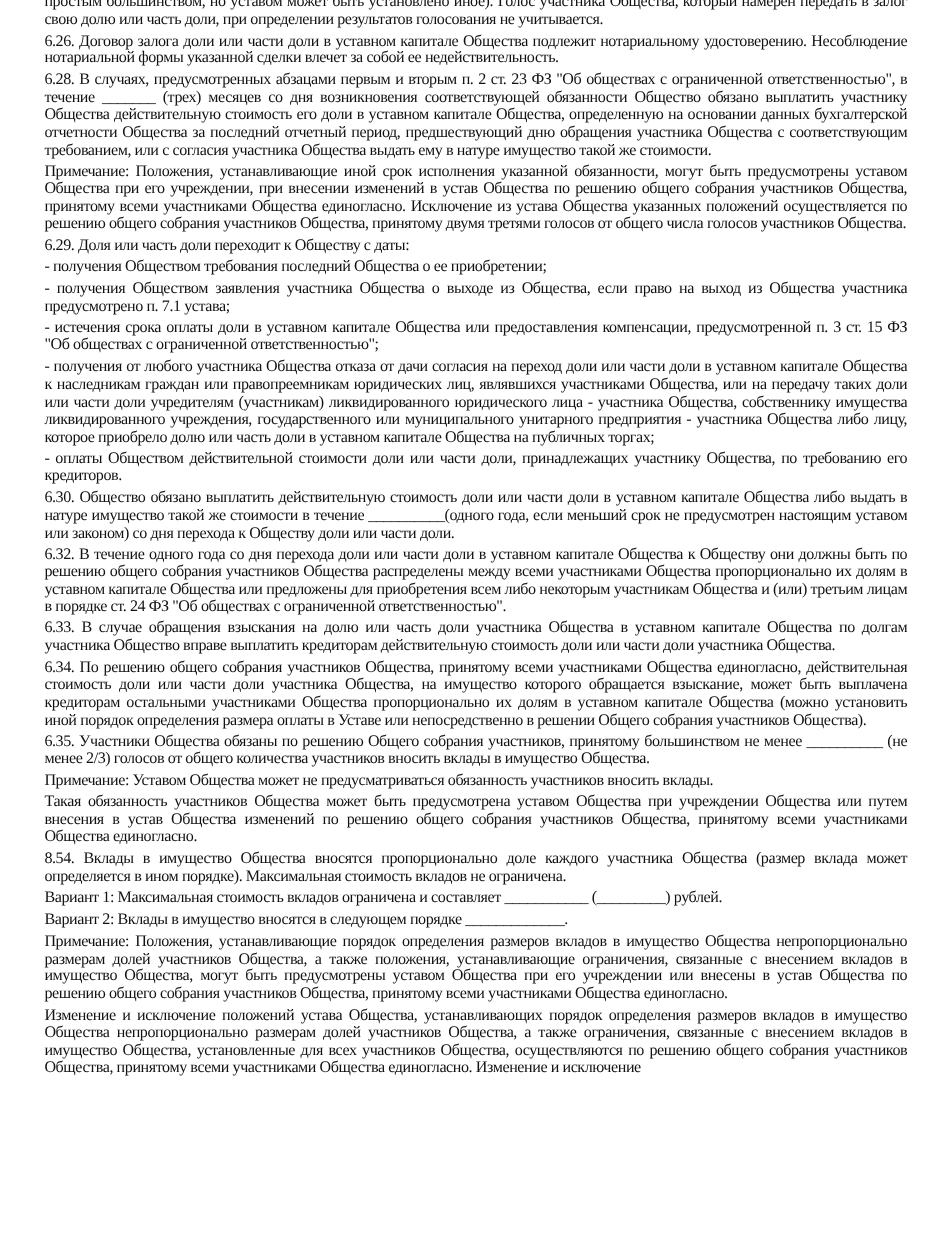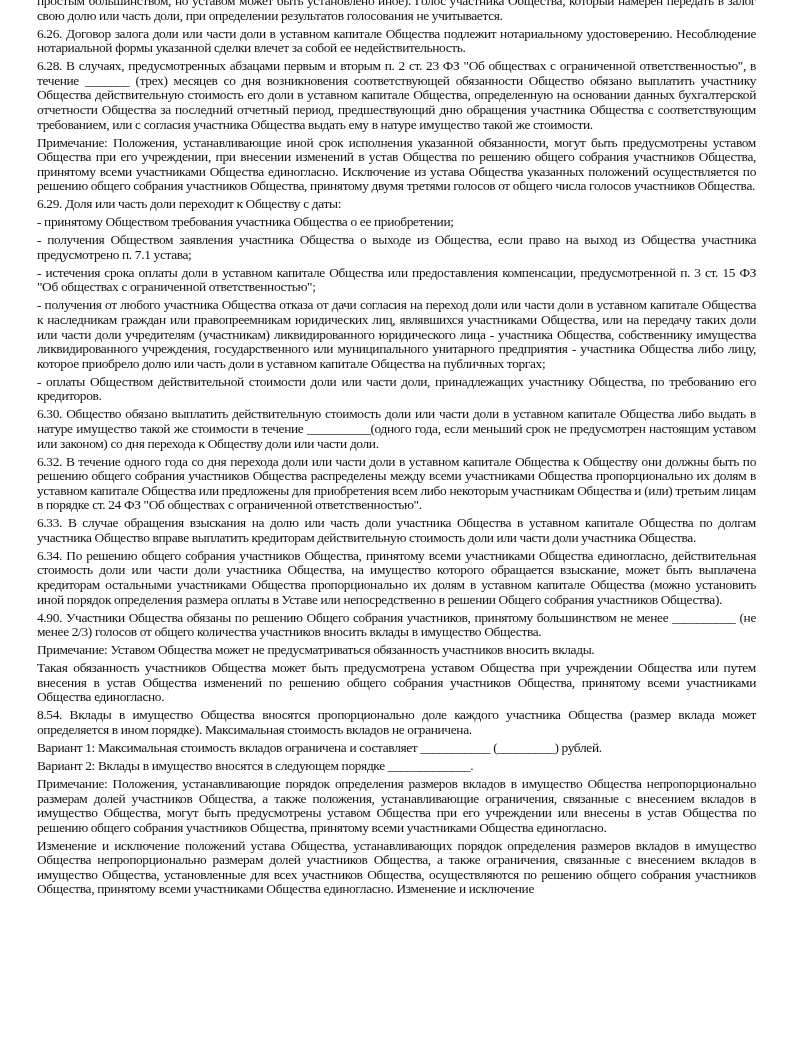--- a/index.html
+++ b/index.html
@@ -44,7 +44,7 @@
   <p>6.28. В случаях, предусмотренных абзацами первым и вторым п. 2 ст. 23 ФЗ "Об обществах с ограниченной ответственностью", в течение _______ (трех) месяцев со дня возникновения соответствующей обязанности Общество обязано выплатить участнику Общества действительную стоимость его доли в уставном капитале Общества, определенную на основании данных бухгалтерской отчетности Общества за последний отчетный период, предшествующий дню обращения участника Общества с соответствующим требованием, или с согласия участника Общества выдать ему в натуре имущество такой же стоимости.</p>
   <p>Примечание: Положения, устанавливающие иной срок исполнения указанной обязанности, могут быть предусмотрены уставом Общества при его учреждении, при внесении изменений в устав Общества по решению общего собрания участников Общества, принятому всеми участниками Общества единогласно. Исключение из устава Общества указанных положений осуществляется по решению общего собрания участников Общества, принятому двумя третями голосов от общего числа голосов участников Общества.</p>
   <p class="single">6.29. Доля или часть доли переходит к Обществу с даты:</p>
-  <p class="single">- принятому Обществом требования участника Общества о ее приобретении;</p>
+  <p class="single">- получения Обществом требования последний Общества о ее приобретении;</p>
   <p>- получения Обществом заявления участника Общества о выходе из Общества, если право на выход из Общества участника предусмотрено п. 7.1 устава;</p>
   <p>- истечения срока оплаты доли в уставном капитале Общества или предоставления компенсации, предусмотренной п. 3 ст. 15 ФЗ "Об обществах с ограниченной ответственностью";</p>
   <p>- получения от любого участника Общества отказа от дачи согласия на переход доли или части доли в уставном капитале Общества к наследникам граждан или правопреемникам юридических лиц, являвшихся участниками Общества, или на передачу таких доли или части доли учредителям (участникам) ликвидированного юридического лица - участника Общества, собственнику имущества ликвидированного учреждения, государственного или муниципального унитарного предприятия - участника Общества либо лицу, которое приобрело долю или часть доли в уставном капитале Общества на публичных торгах;</p>

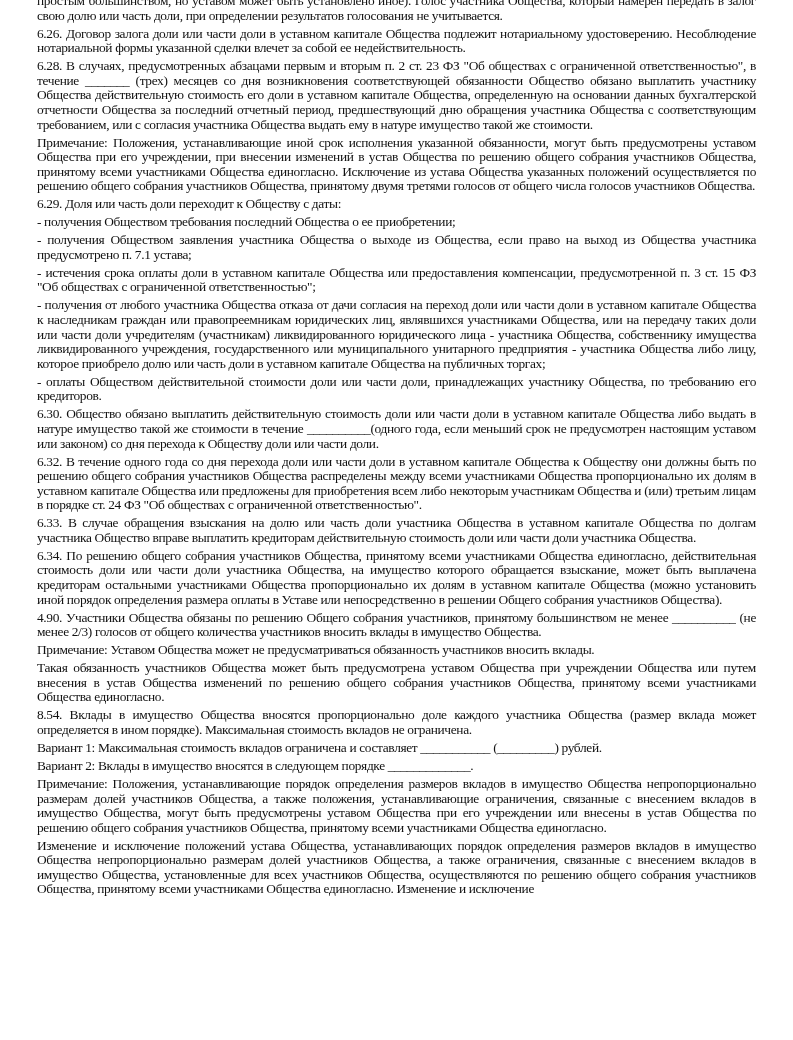--- a/index.html
+++ b/index.html
@@ -53,7 +53,7 @@
   <p>6.32. В течение одного года со дня перехода доли или части доли в уставном капитале Общества к Обществу они должны быть по решению общего собрания участников Общества распределены между всеми участниками Общества пропорционально их долям в уставном капитале Общества или предложены для приобретения всем либо некоторым участникам Общества и (или) третьим лицам в порядке ст. 24 ФЗ "Об обществах с ограниченной ответственностью".</p>
   <p>6.33. В случае обращения взыскания на долю или часть доли участника Общества в уставном капитале Общества по долгам участника Общество вправе выплатить кредиторам действительную стоимость доли или части доли участника Общества.</p>
   <p>6.34. По решению общего собрания участников Общества, принятому всеми участниками Общества единогласно, действительная стоимость доли или части доли участника Общества, на имущество которого обращается взыскание, может быть выплачена кредиторам остальными участниками Общества пропорционально их долям в уставном капитале Общества (можно установить иной порядок определения размера оплаты в Уставе или непосредственно в решении Общего собрания участников Общества).</p>
-  <p>4.90. Участники Общества обязаны по решению Общего собрания участников, принятому большинством не менее __________ (не менее 2/3) голосов от общего количества участников вносить вклады в имущество Общества.</p>
+  <p>6.35. Участники Общества обязаны по решению Общего собрания участников, принятому большинством не менее __________ (не менее 2/3) голосов от общего количества участников вносить вклады в имущество Общества.</p>
   <p class="single">Примечание: Уставом Общества может не предусматриваться обязанность участников вносить вклады.</p>
   <p>Такая обязанность участников Общества может быть предусмотрена уставом Общества при учреждении Общества или путем внесения в устав Общества изменений по решению общего собрания участников Общества, принятому всеми участниками Общества единогласно.</p>
   <p>8.54. Вклады в имущество Общества вносятся пропорционально доле каждого участника Общества (размер вклада может определяется в ином порядке). Максимальная стоимость вкладов не ограничена.</p>

